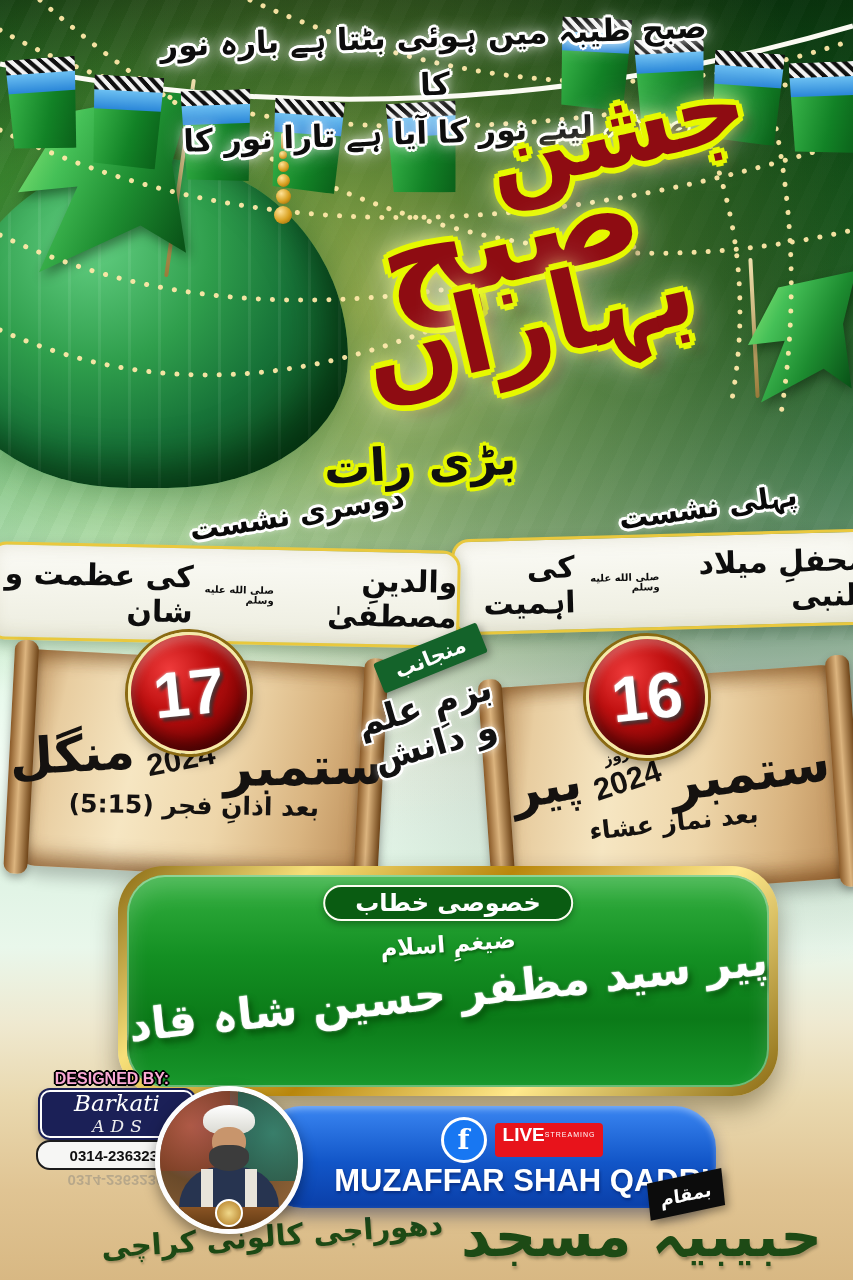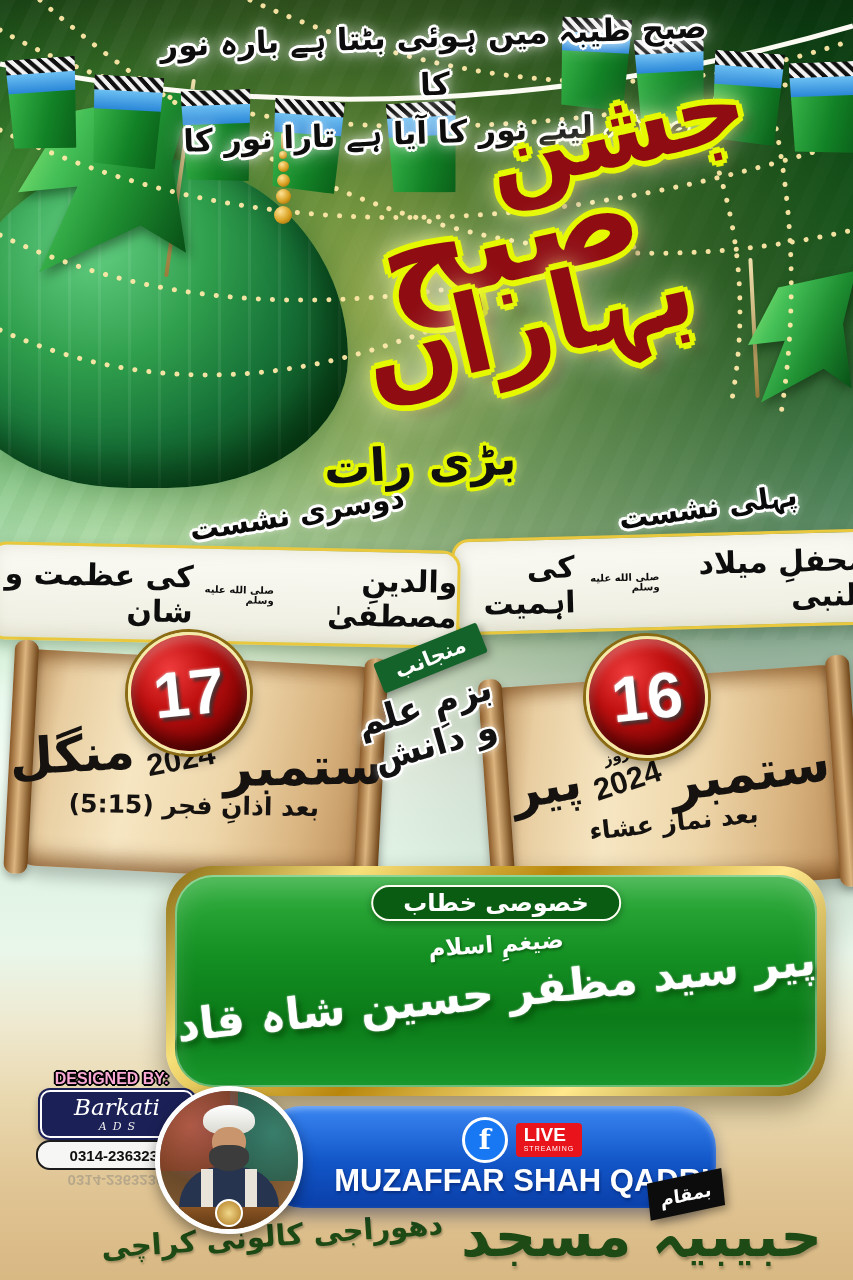--- a/index.html
+++ b/index.html
@@ -128,7 +128,7 @@
   
   .gbanner{left:118px;top:866px;width:642px;height:212px;z-index:5;border-radius:46px;padding:9px;
     background:linear-gradient(135deg,#8a6a12 0%,#f7e07a 22%,#b8860b 45%,#ffe98c 70%,#8a6a12 100%);
-    box-shadow:0 12px 26px rgba(40,30,0,.4);margin-left:48px;}
+    box-shadow:0 12px 26px rgba(40,30,0,.4);}
   .gbanner-in{width:100%;height:100%;border-radius:38px;position:relative;overflow:hidden;
     background:linear-gradient(180deg,#35b141 0%,#149023 38%,#0b7a18 68%,#18982c 100%);
     box-shadow:inset 0 0 0 2px rgba(255,255,255,.35), inset 0 14px 24px rgba(255,255,255,.18);}

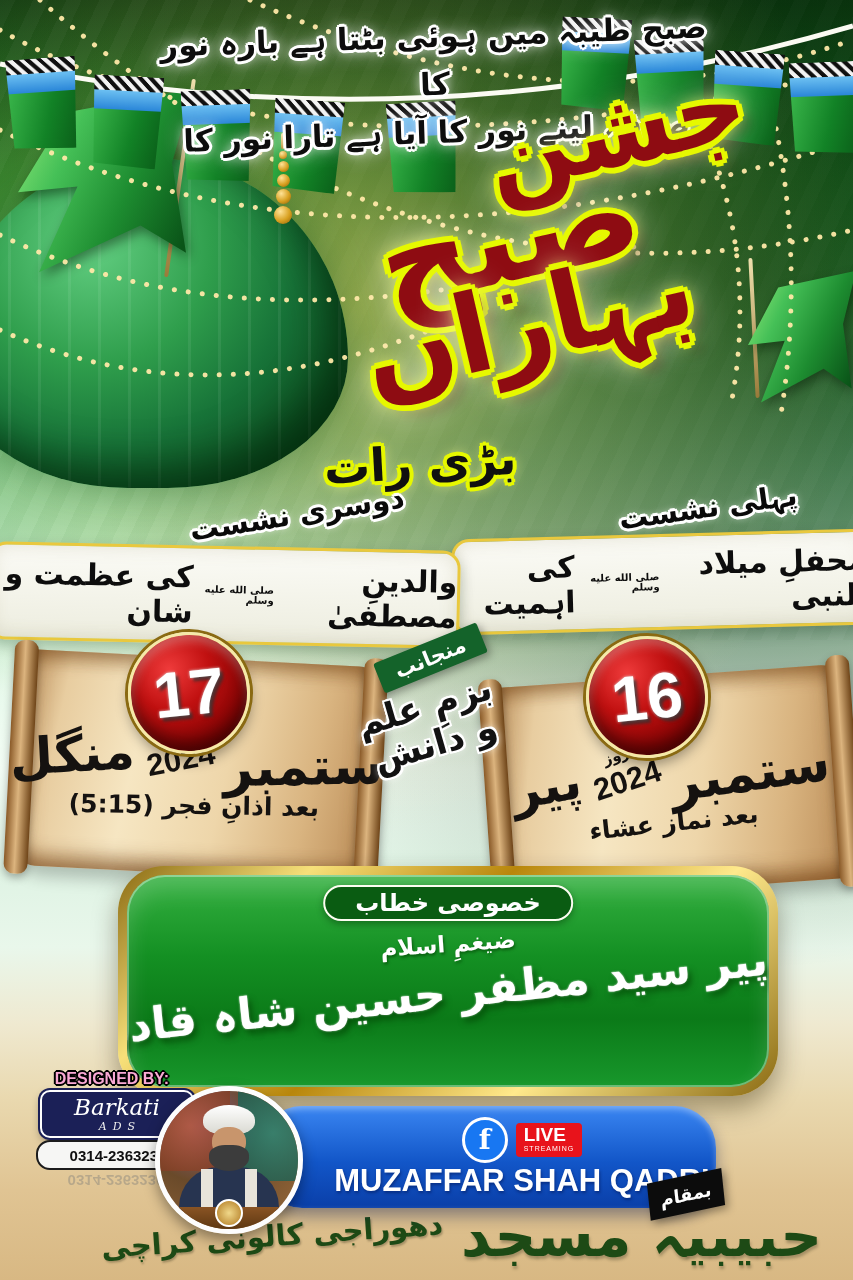--- a/index.html
+++ b/index.html
@@ -151,7 +151,7 @@
     border:2px solid #fff;border-radius:10px;box-shadow:0 0 0 2px #1b2057,0 4px 8px rgba(0,0,0,.35);
     display:flex;flex-direction:column;align-items:center;justify-content:center;}
   .d-brand{font-family:"DejaVu Serif",serif;font-style:italic;font-size:23px;color:#fff;line-height:1;}
-  .d-sub{font-family:"DejaVu Serif",serif;font-style:italic;font-size:11px;letter-spacing:6px;
+  .d-sub{font-family:"DejaVu Serif",serif;font-style:italic;font-size:17px;letter-spacing:6px;
     color:#eee;margin-top:1px;padding-left:6px;}
   .d-phone{left:36px;top:1140px;width:160px;height:26px;z-index:6;background:#f6f6f4;
     border:2px solid #1c1c1c;border-radius:14px;display:flex;align-items:center;justify-content:center;

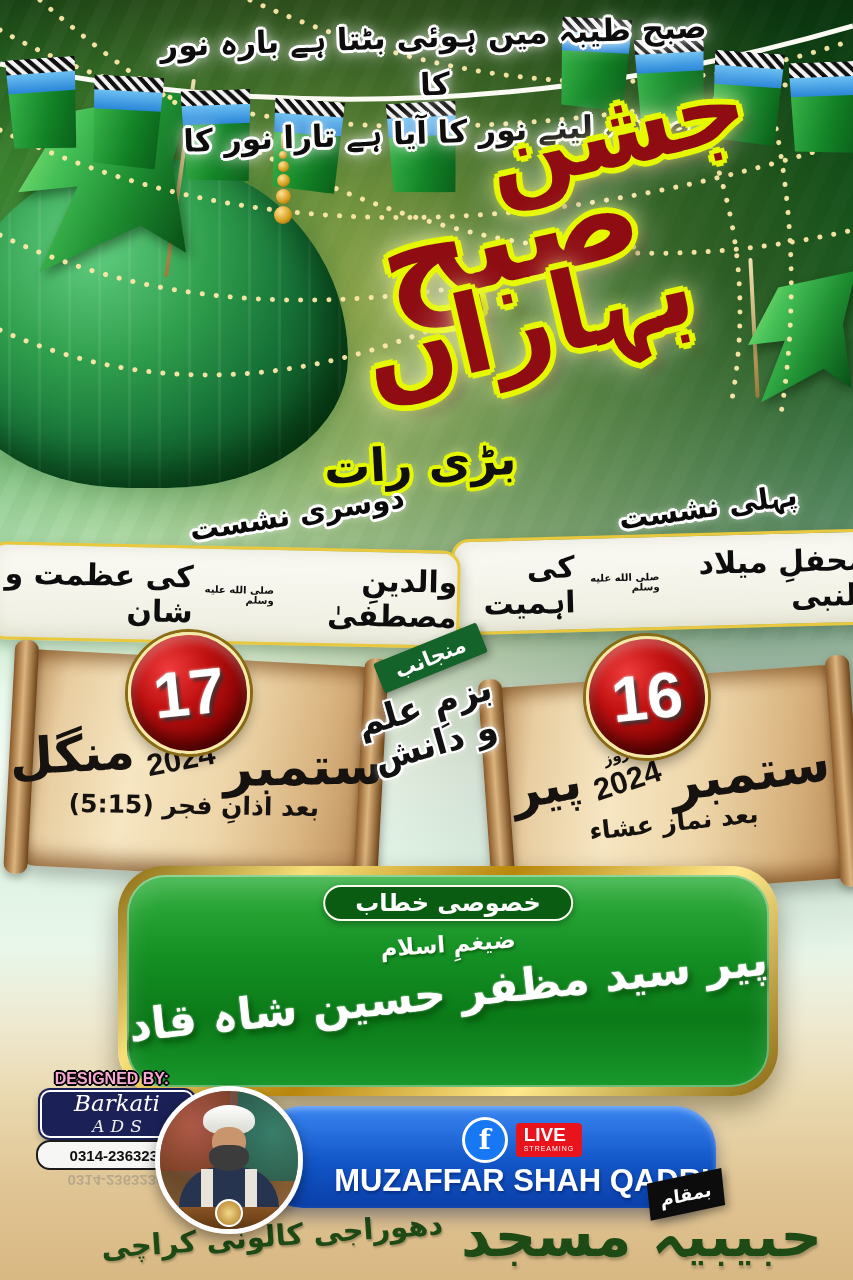--- a/index.html
+++ b/index.html
@@ -192,8 +192,8 @@
   .fb{width:40px;height:40px;border-radius:50%;background:#1877f2;border:3px solid #fff;
     display:flex;align-items:center;justify-content:center;color:#fff;
     font-family:"DejaVu Serif",serif;font-size:28px;font-weight:bold;line-height:1;}
-  .lv{background:#e8131b;border-radius:4px;padding:2px 8px 5px;display:flex;flex-direction:column;
-    align-items:flex-start;line-height:1;}
+  .lv{background:#e8131b;border-radius:4px;padding:2px 8px 13px;display:flex;flex-direction:row;
+    align-items:center;line-height:1;}
   .lv-live{color:#fff;font-family:"Liberation Sans",sans-serif;font-size:19px;font-weight:bold;}
   .lv-str{color:#fff;font-family:"Liberation Sans",sans-serif;font-size:7px;letter-spacing:1px;margin-top:1px;}
   .lb-t1,.lb-t2{color:#fff;font-family:"Liberation Sans",sans-serif;font-weight:bold;font-size:31px;

